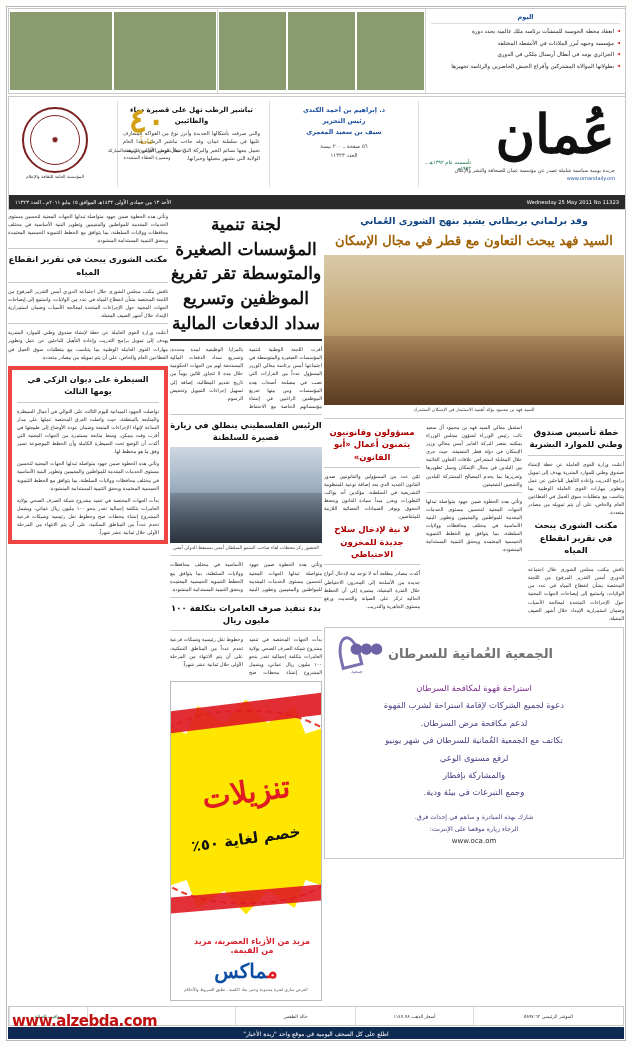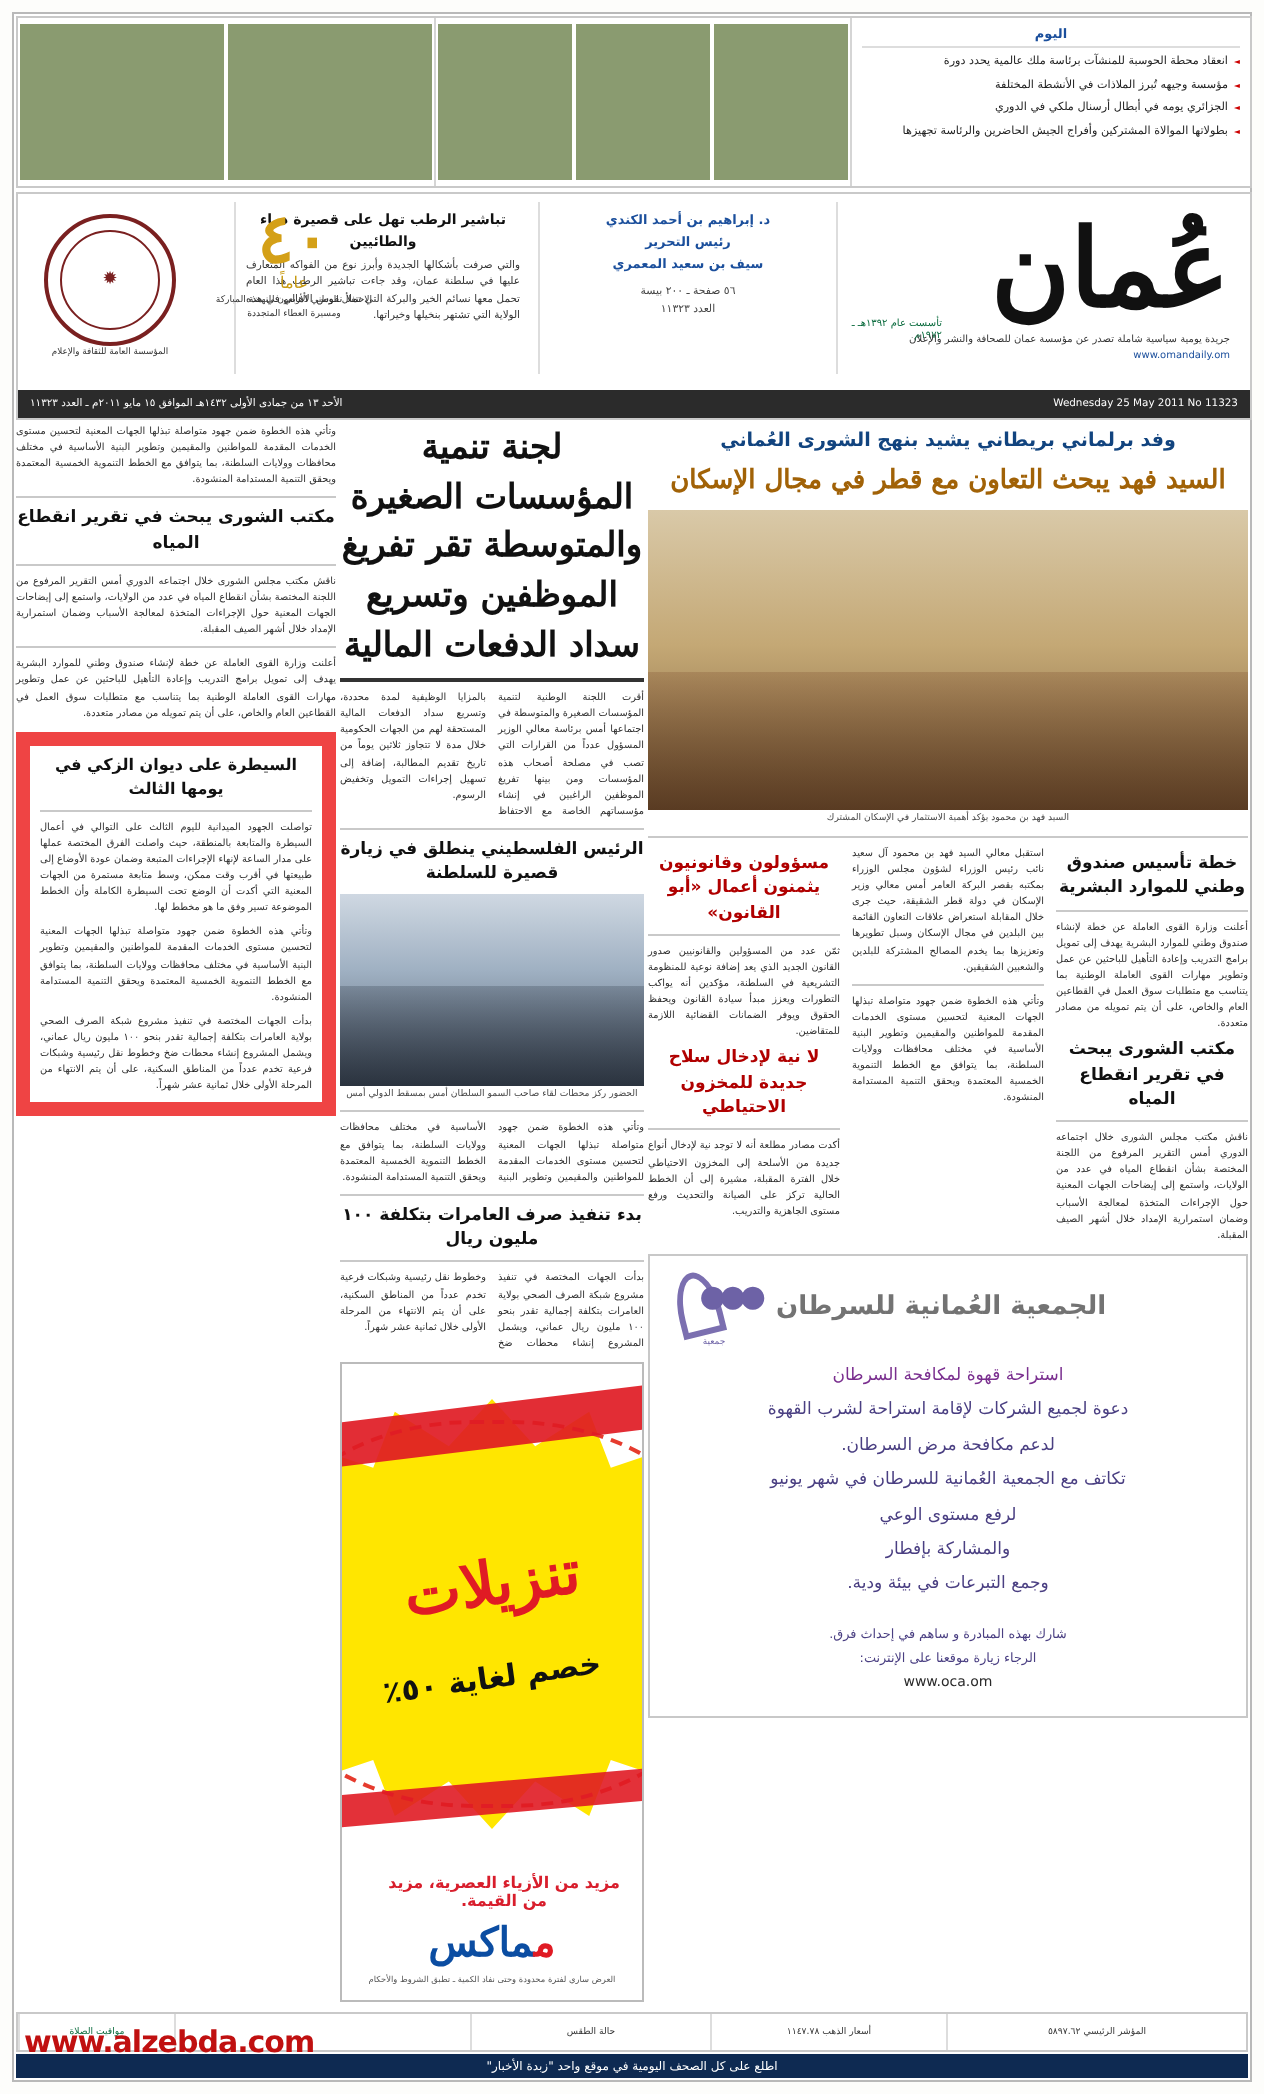--- a/index.html
+++ b/index.html
@@ -110,7 +110,7 @@
   .oca-url{font-size:7px;color:#2a2a2a;direction:ltr;}
 
   
-  .boxed{border:7px solid #ef4444;padding:4px 5px;margin-top:5px;}
+  .boxed{border:4px solid #ef4444;padding:4px 5px;margin-top:5px;}
   .boxhd{font-size:8px;color:#111;font-weight:bold;text-align:center;line-height:1.5;margin-bottom:3px;}
 
   

